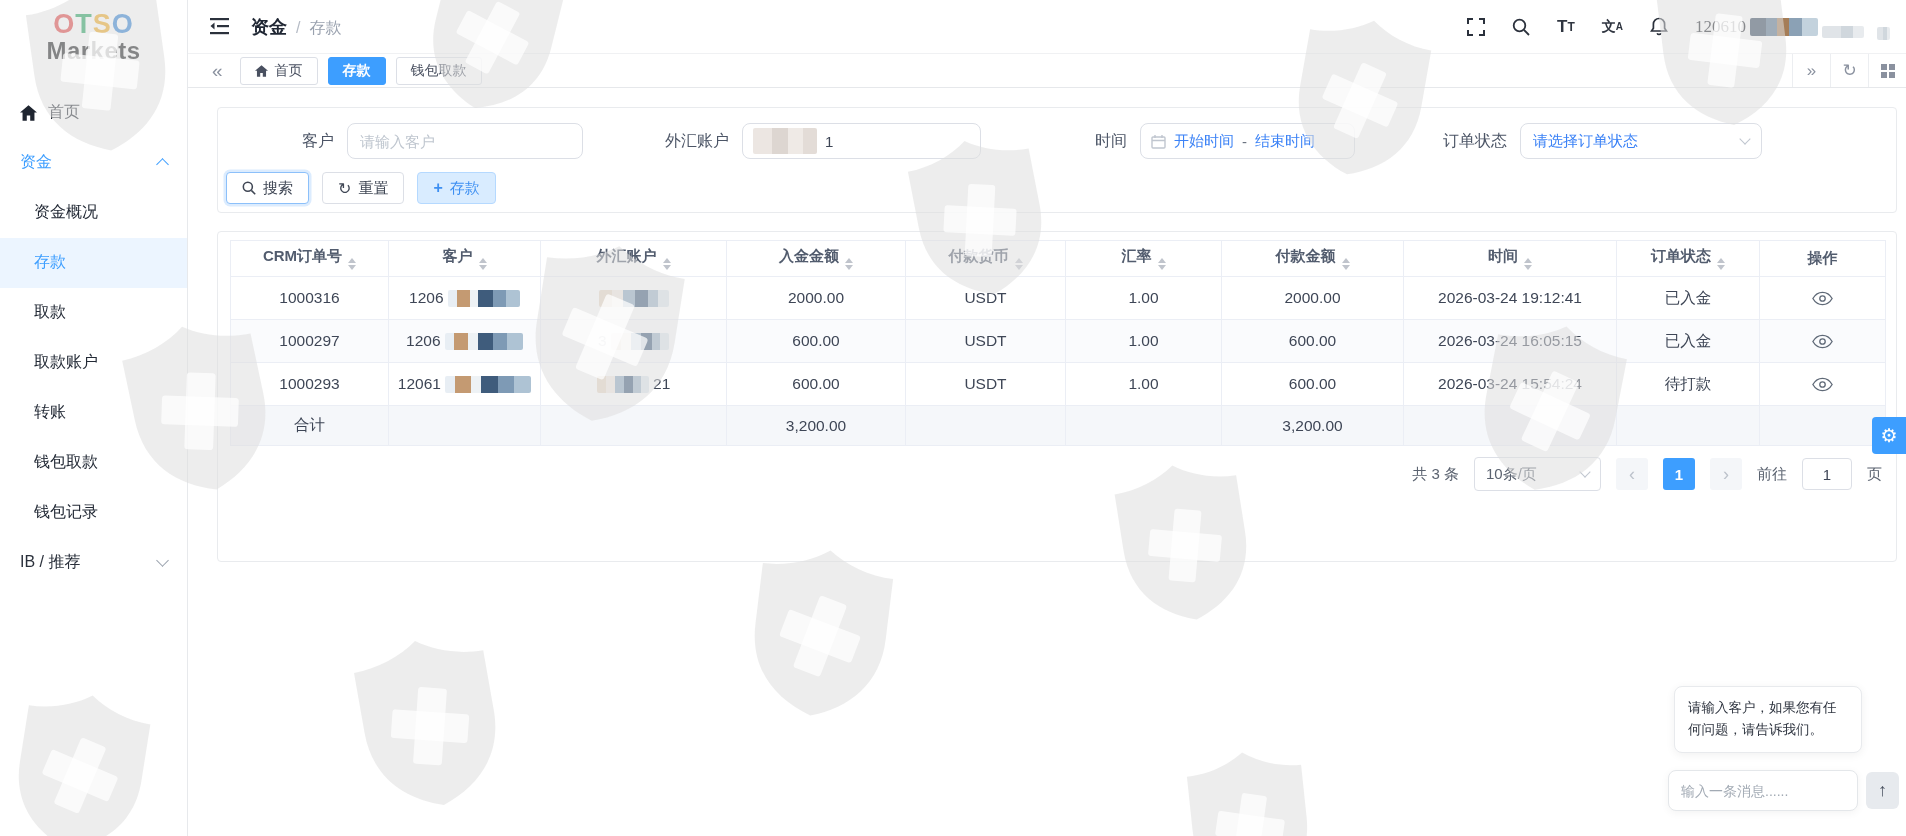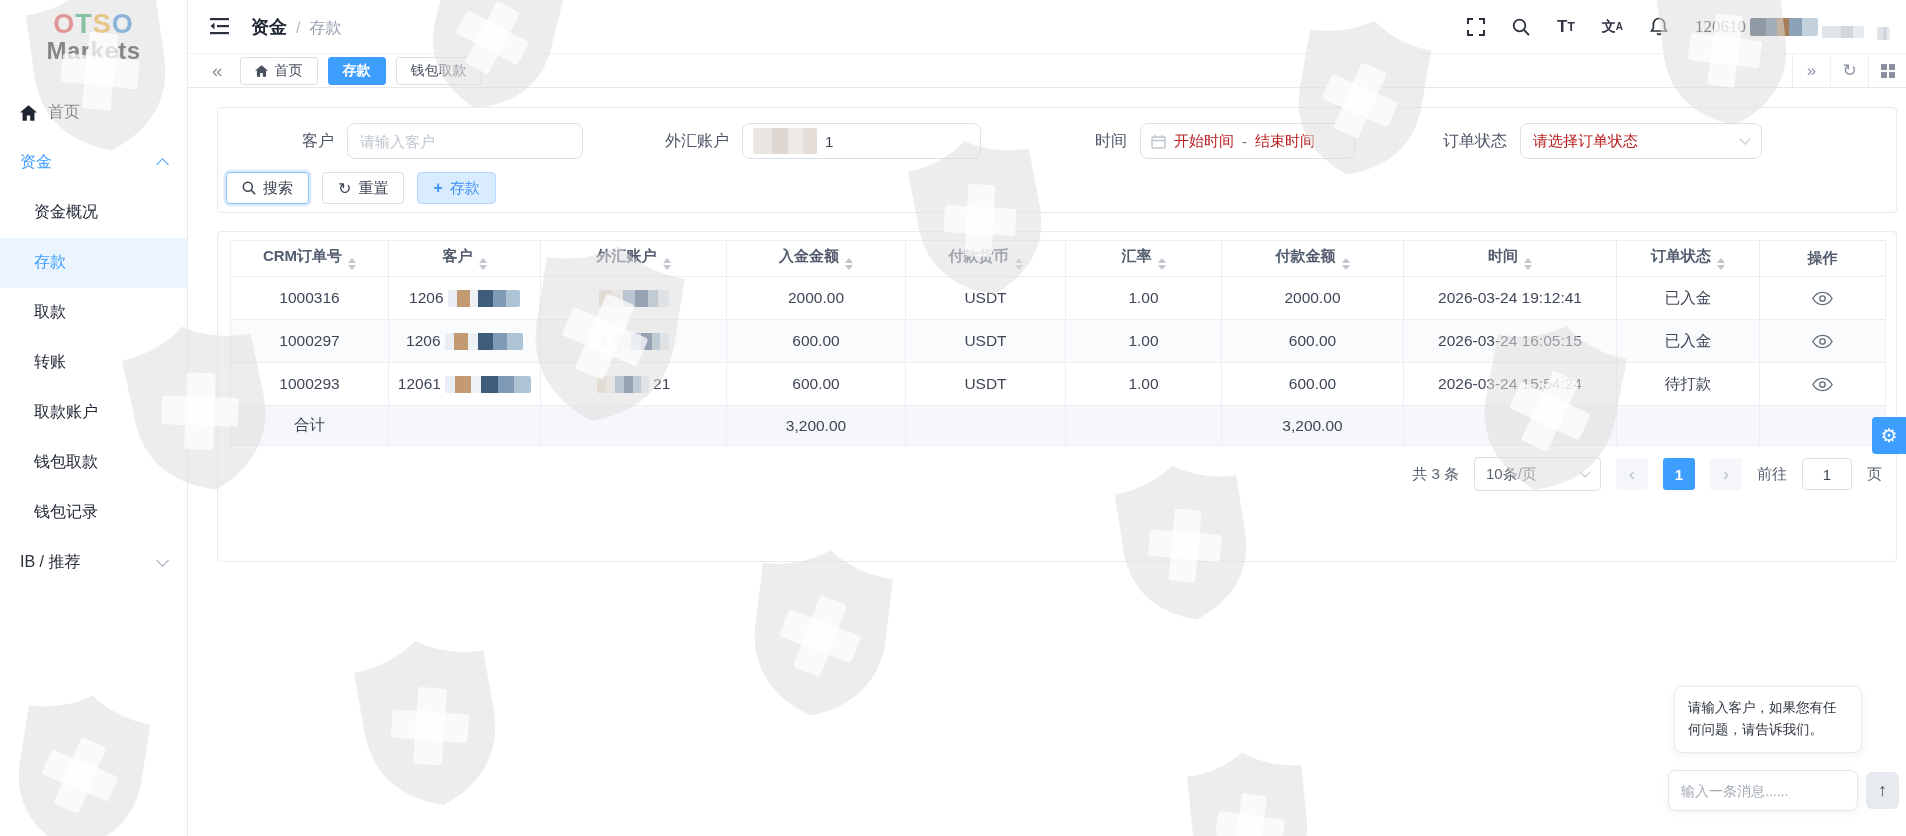--- a/index.html
+++ b/index.html
@@ -72,7 +72,7 @@
   .w-cust{width:236px}.w-fx{width:239px;padding:0 10px;gap:8px}
   .w-time{width:215px;padding:0 10px;gap:8px;color:#bfc6cf}
   .w-status{width:242px;padding:0 12px;justify-content:space-between;color:#bfc6cf}
-  .ph{color:#b91c1c;white-space:nowrap}
+  .ph{color:#3b82f6;white-space:nowrap}
   .cdown{width:8px;height:8px;border-right:1.5px solid #c0c6cf;border-bottom:1.5px solid #c0c6cf;transform:rotate(45deg);margin-top:-4px}
   .btnrow{display:flex;gap:13px;margin:13px 0 0 8px}
   .btn{height:32px;padding:0 15px;border:1px solid #dcdfe6;border-radius:4px;background:#fff;font-size:15px;color:#3f4654;display:flex;align-items:center;gap:7px;cursor:pointer;font-family:inherit}

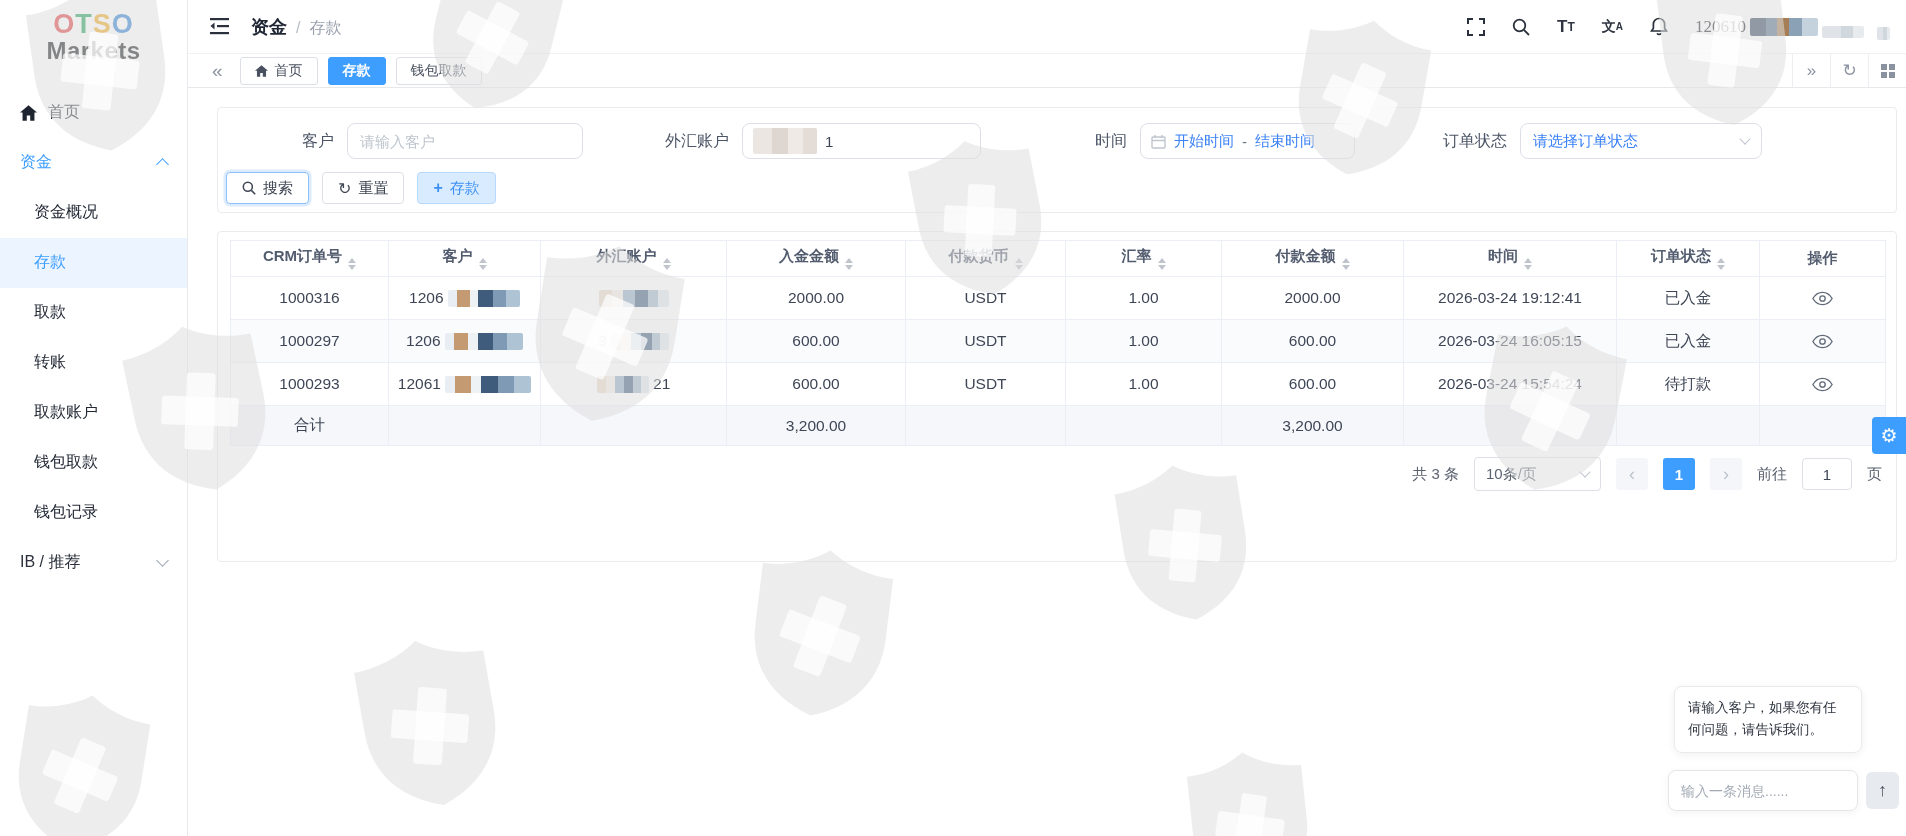--- a/index.html
+++ b/index.html
@@ -165,10 +165,10 @@
           <span>取款</span>
         </div>
       <div class="sub-item">
+          <span>取款账户</span>
+        </div>
+      <div class="sub-item">
           <span>转账</span>
-        </div>
-      <div class="sub-item">
-          <span>取款账户</span>
         </div>
       <div class="sub-item">
           <span>钱包取款</span>

